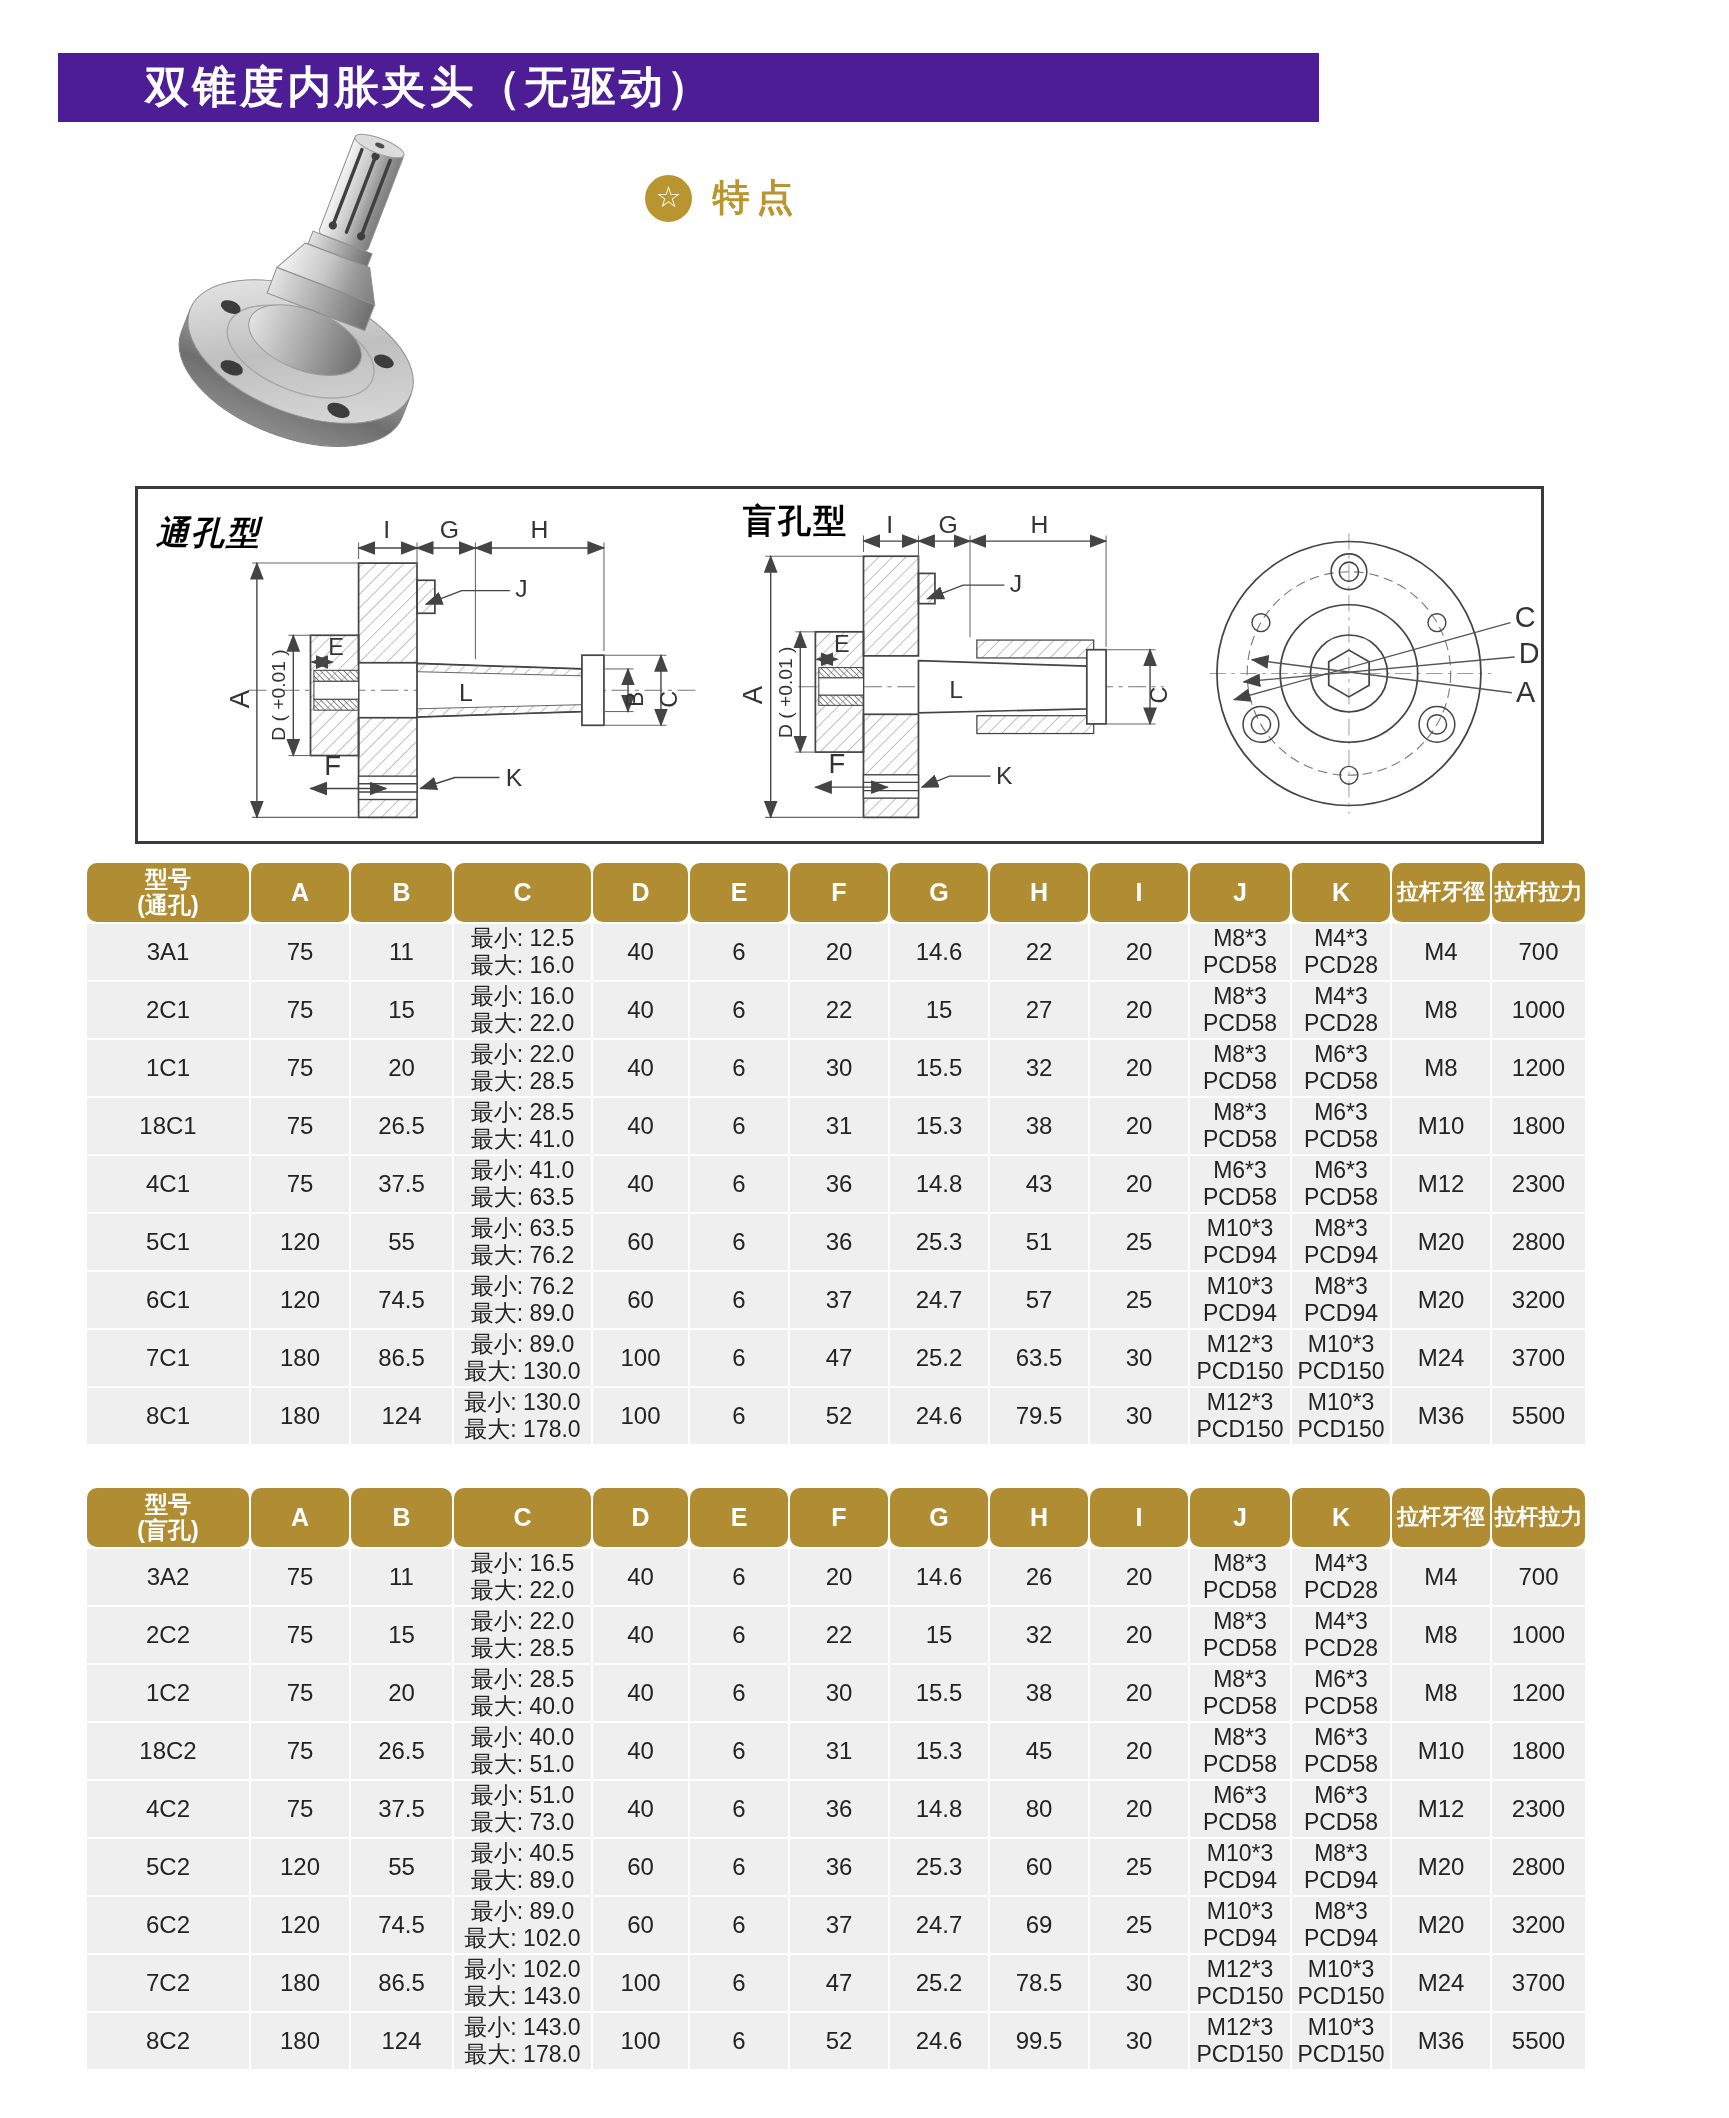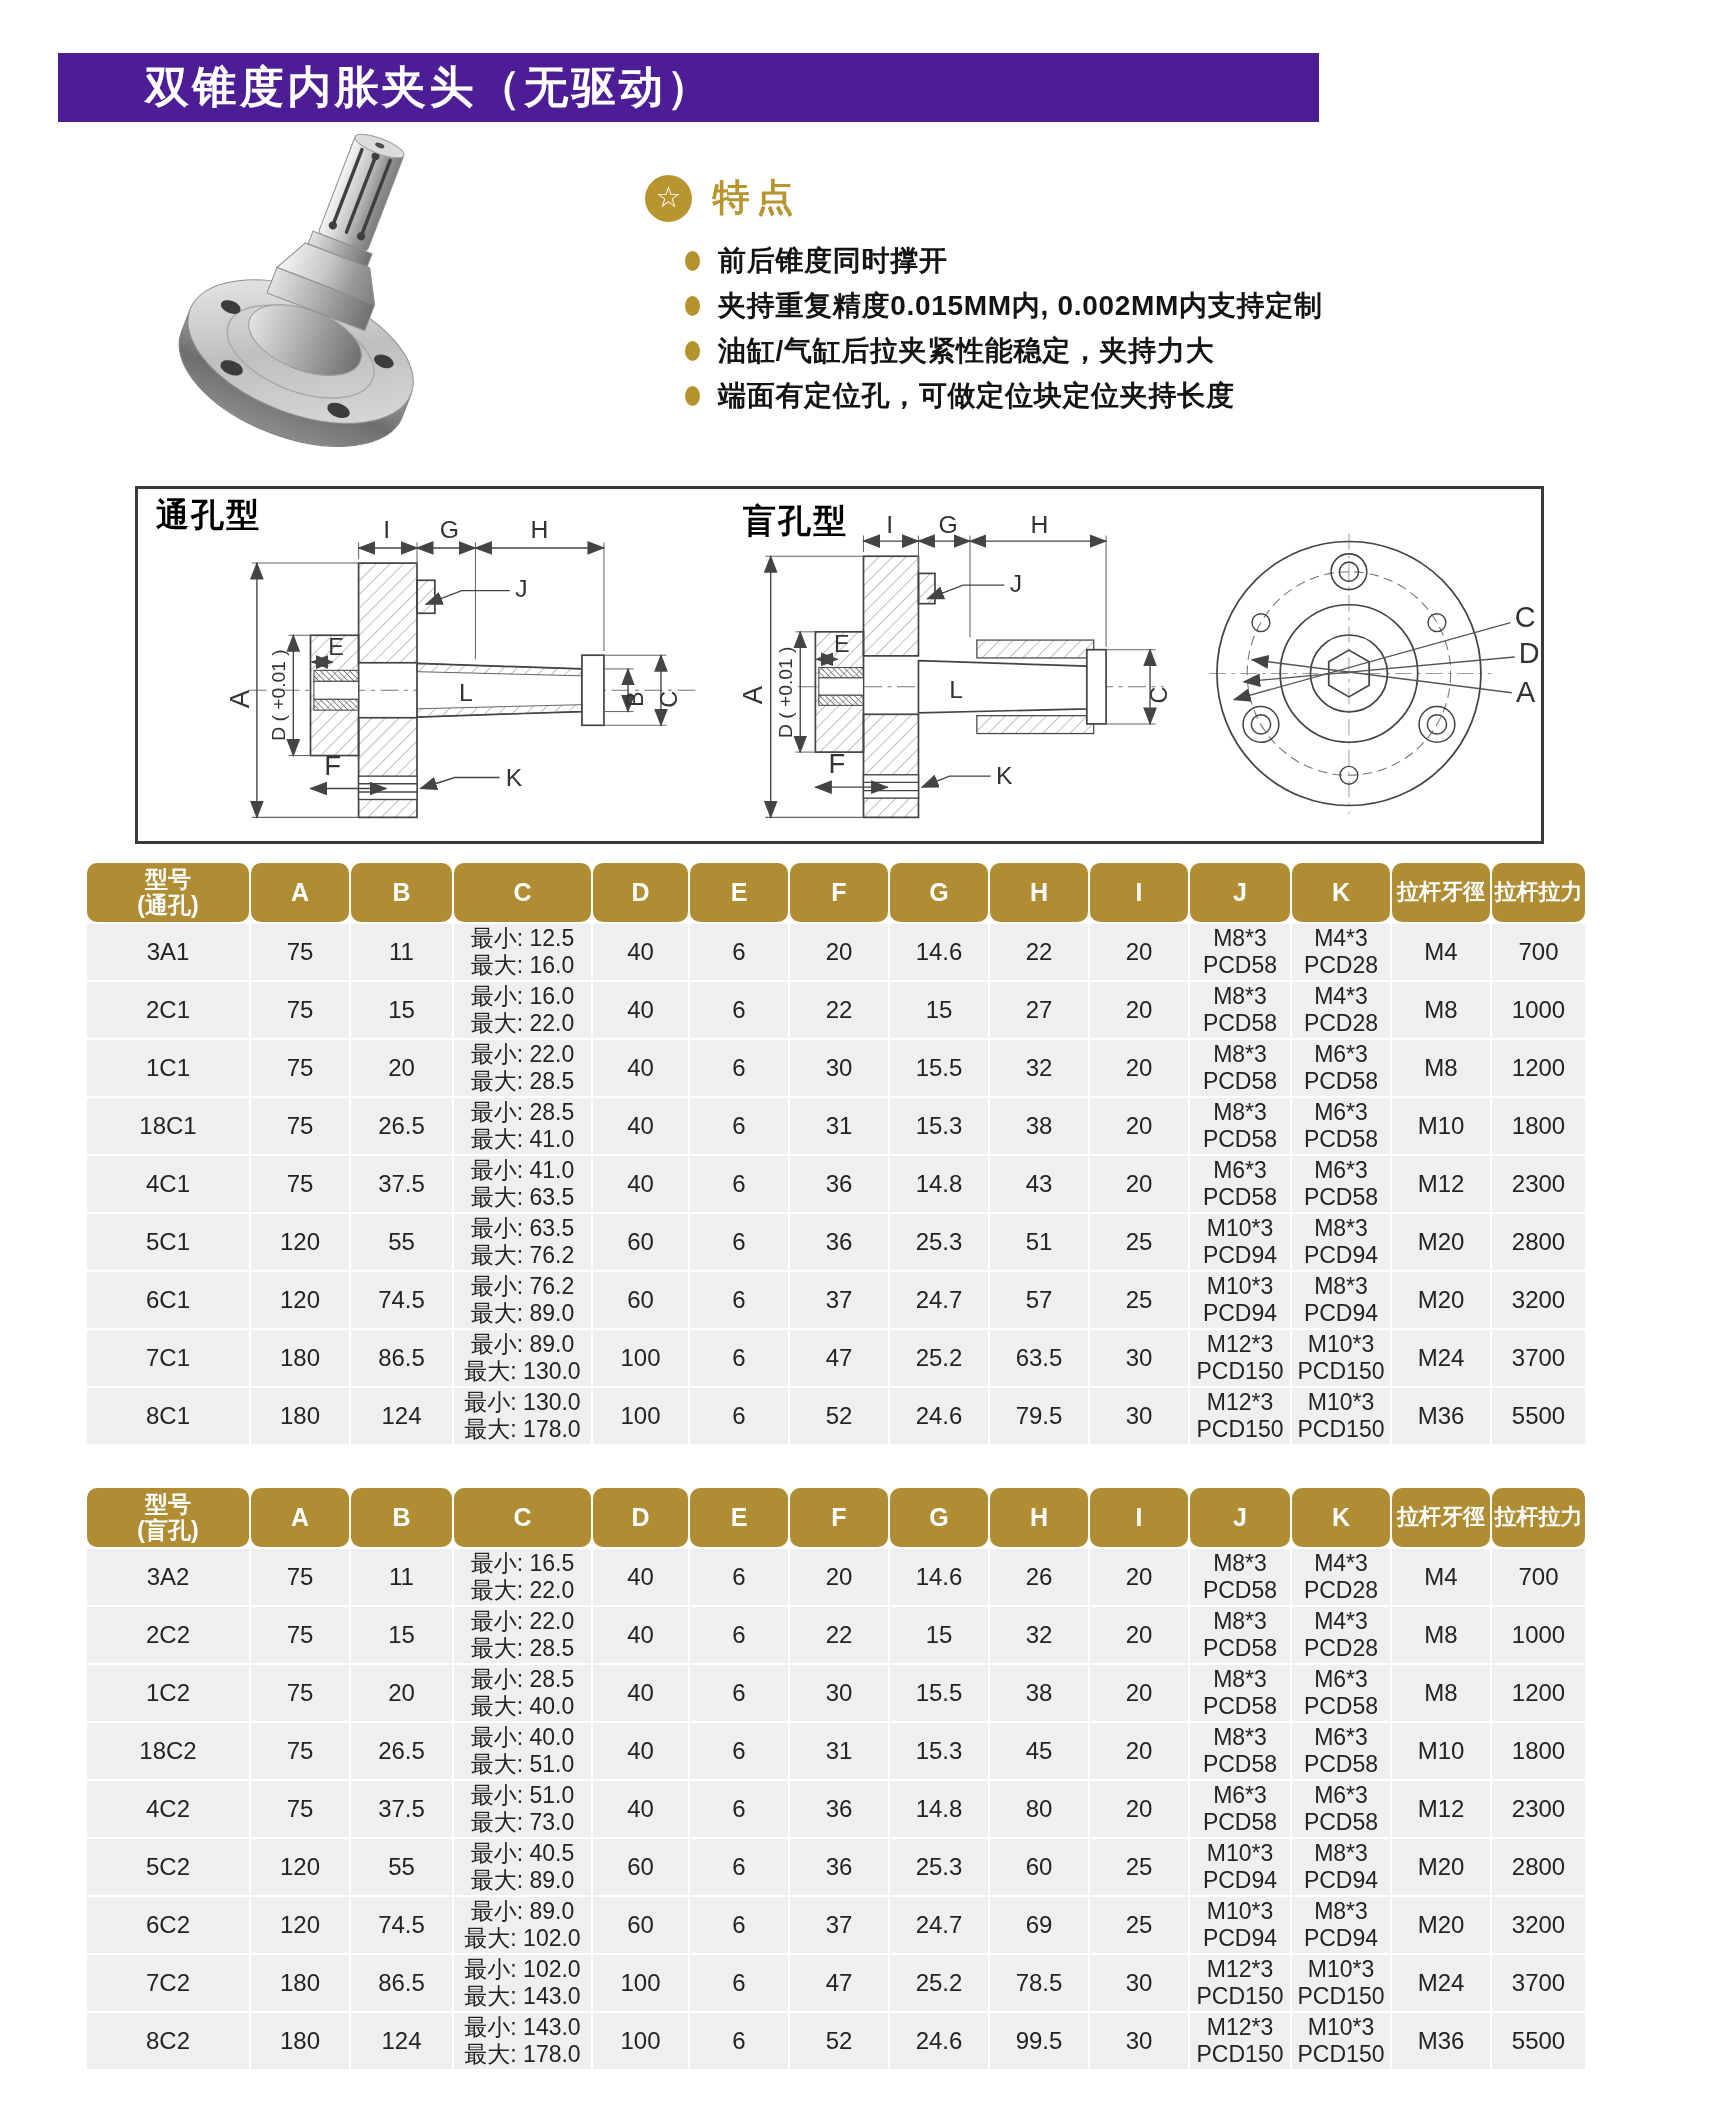--- a/index.html
+++ b/index.html
@@ -115,24 +115,6 @@
         </span>
       <span class="features-title">特点</span>
     </div>
-    <ul class="feature-list">
-      <li class="feature-item">
-        <span class="feature-dot"></span>
-        <span class="feature-text">前后锥度同时撑开</span>
-      </li>
-      <li class="feature-item">
-        <span class="feature-dot"></span>
-        <span class="feature-text">夹持重复精度0.015MM内, 0.002MM内支持定制</span>
-      </li>
-      <li class="feature-item">
-        <span class="feature-dot"></span>
-        <span class="feature-text">油缸/气缸后拉夹紧性能稳定，夹持力大</span>
-      </li>
-      <li class="feature-item">
-        <span class="feature-dot"></span>
-        <span class="feature-text">端面有定位孔，可做定位块定位夹持长度</span>
-      </li>
-    </ul>
   </div>
 
   <div class="diagram-box">

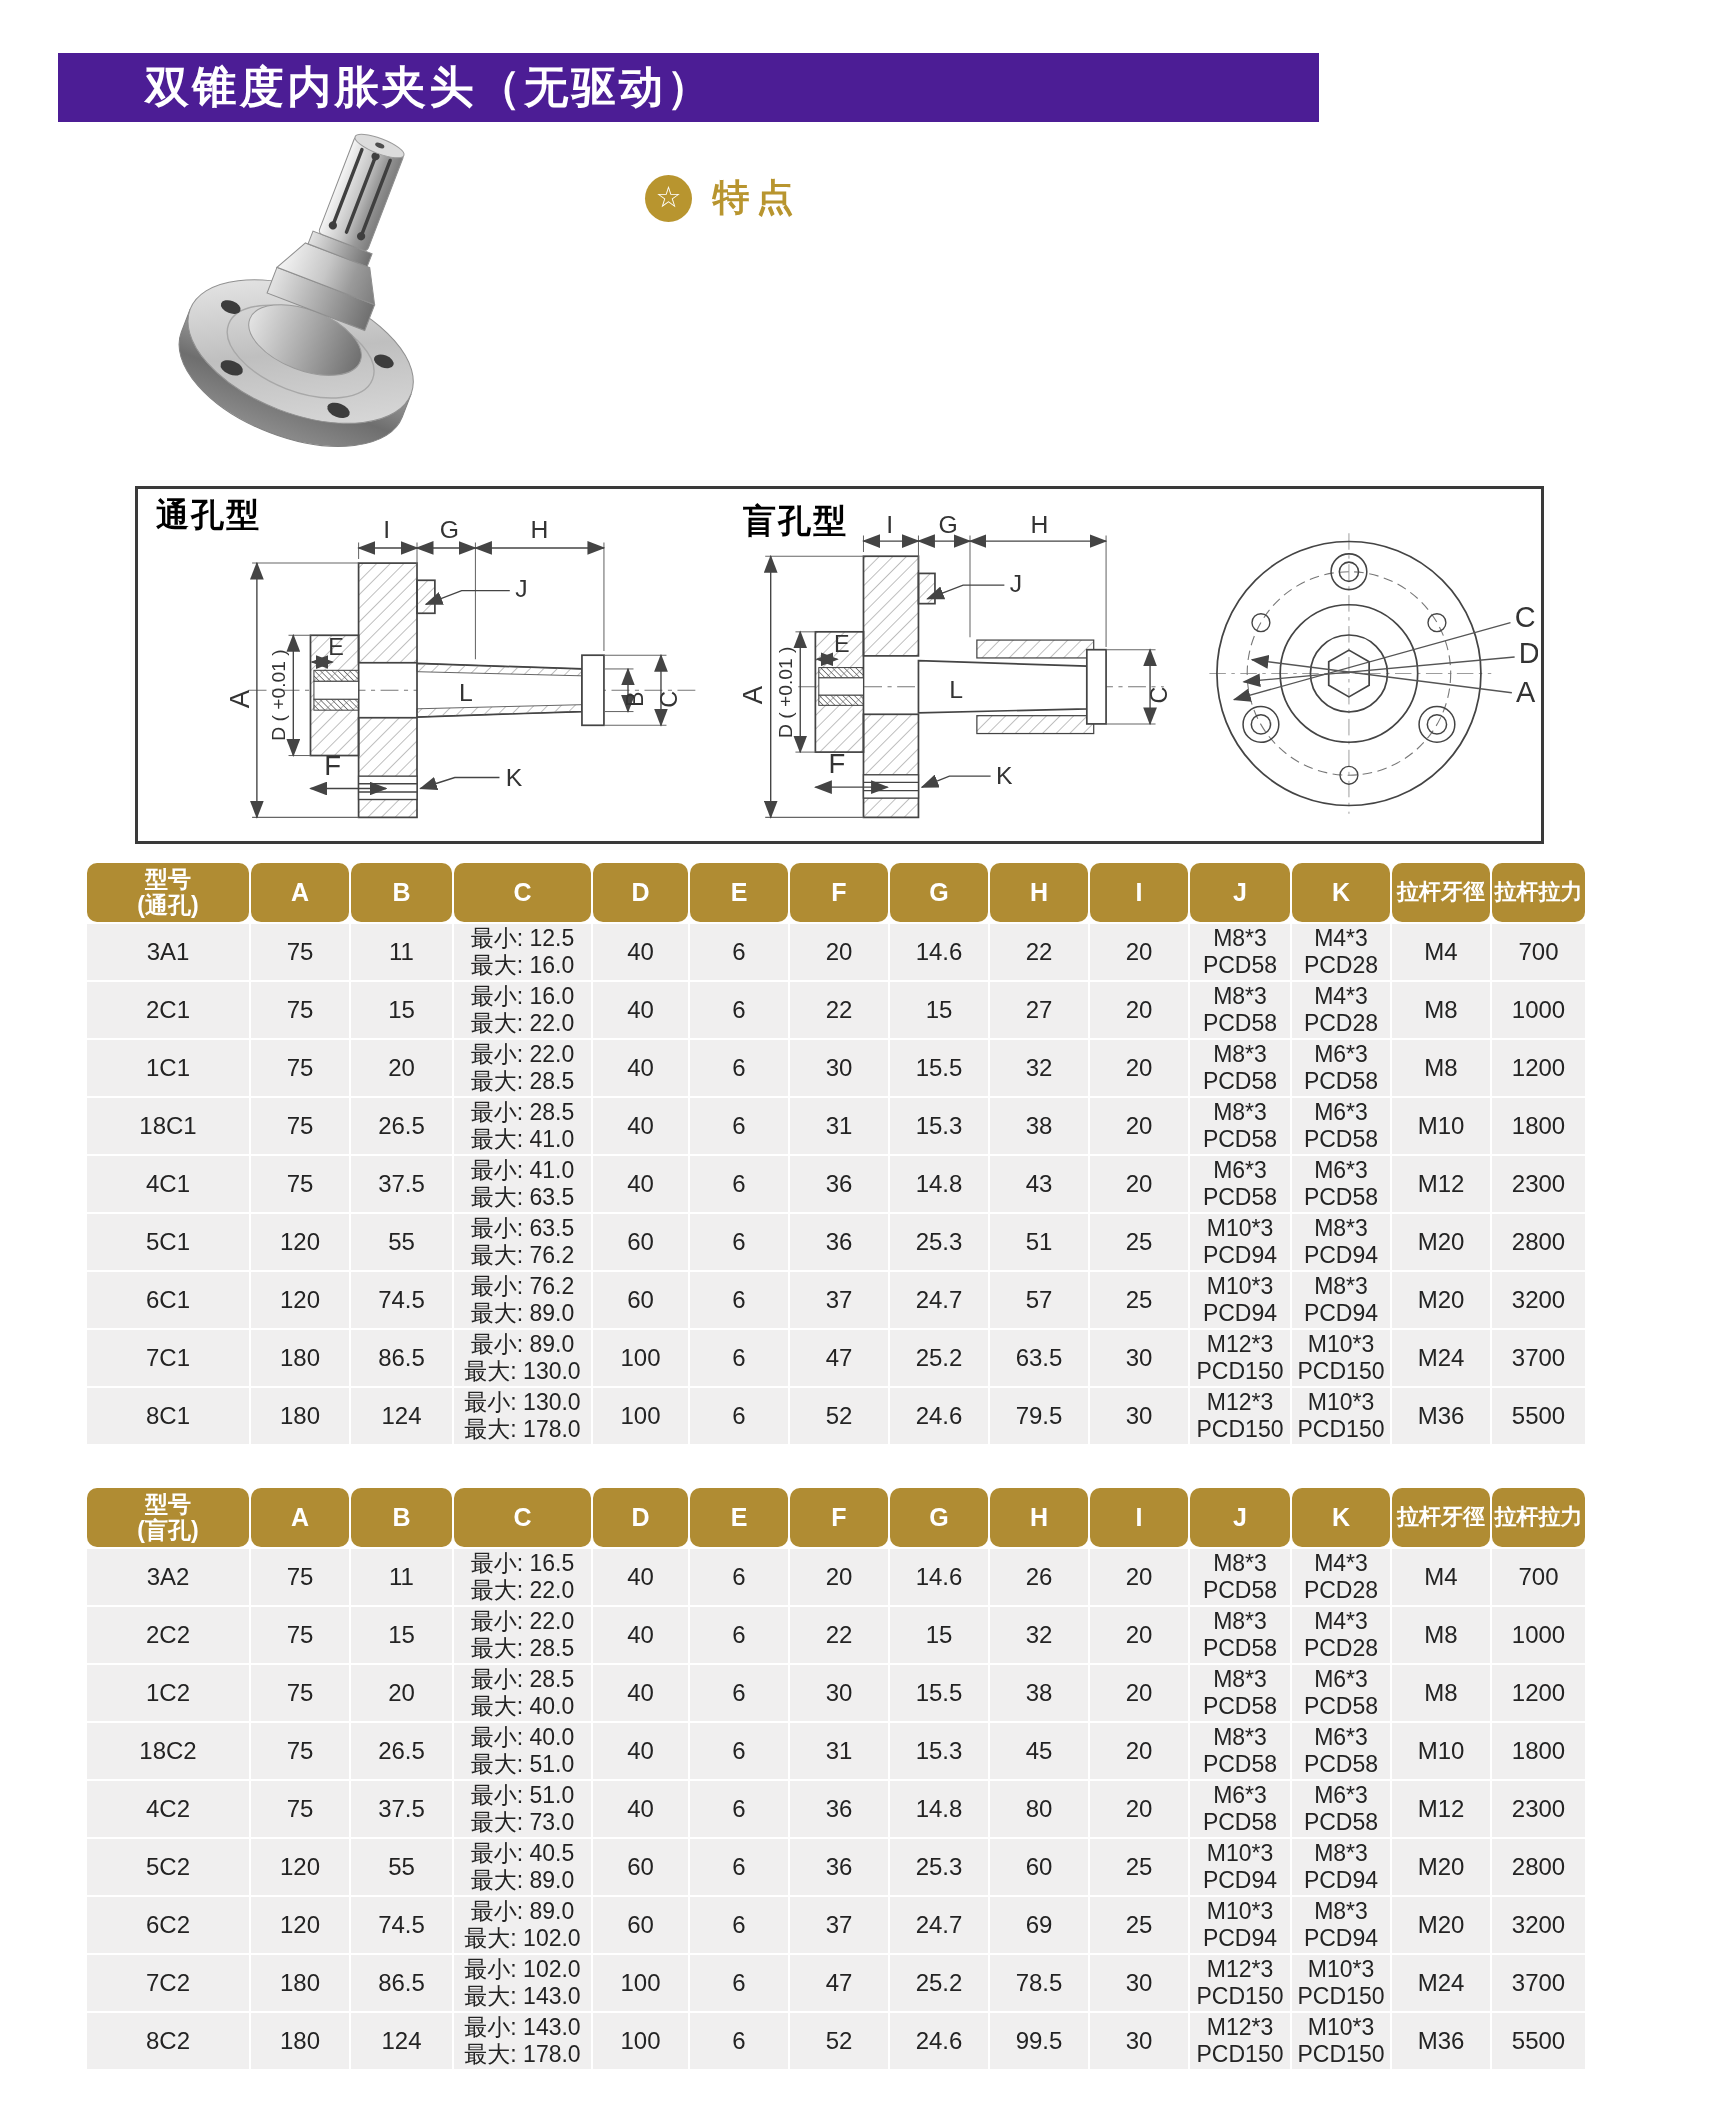--- a/index.html
+++ b/index.html
@@ -32,7 +32,7 @@
   .diagram-box { position:absolute; left:135px; top:486px; width:1409px; height:358px;
                  border:3.4px solid #3a3a3a; background:#fff; }
   .dlabel { position:absolute; font-size:33px; font-weight:bold; color:#000; letter-spacing:2.1px; }
-  .dlabel.left  { left:18px; top:4px; }
+  .dlabel.left  { left:18px; top:22px;font-style:italic; }
   .dlabel.right { left:605px; top:9.6px; }
   .dwg { position:absolute; }
   .dwg text { font-family:"Liberation Sans","DejaVu Sans",sans-serif; fill:#333; }

